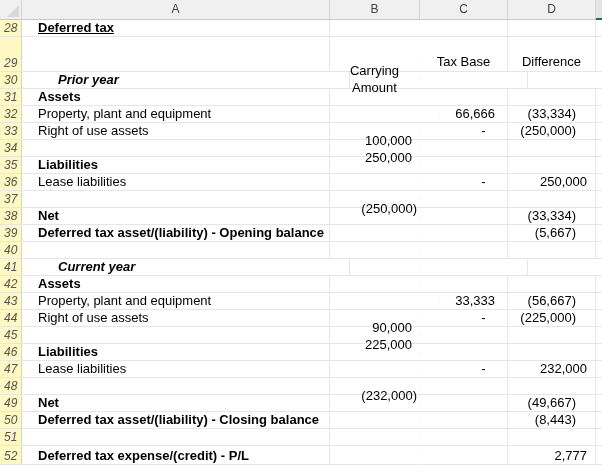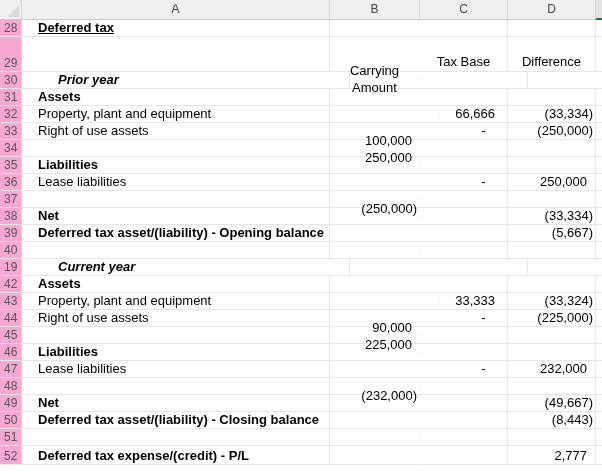--- a/index.html
+++ b/index.html
@@ -88,7 +88,7 @@
     .rownum {
       width: 22px;
       flex: 0 0 22px;
-      background: #f9a8d4;
+      background: #fef9c3;
       color: #555;
       font-size: 12px;
       text-align: left;
@@ -98,6 +98,7 @@
       display: flex;
       align-items: flex-end;
       padding-bottom: 1px;
+      font-style: italic;
     }
     .cell {
       box-sizing: border-box;

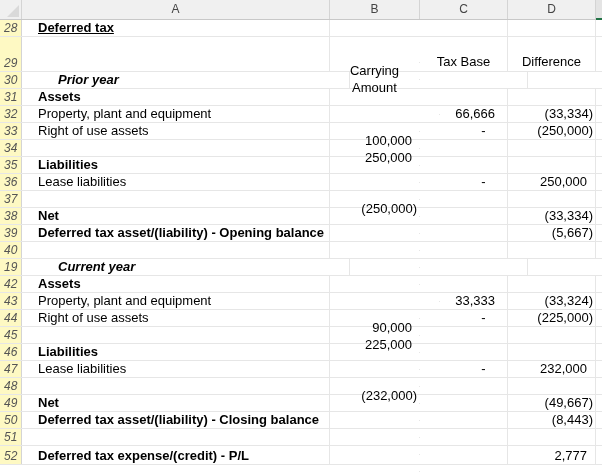--- a/index.html
+++ b/index.html
@@ -125,7 +125,7 @@
       line-height: 17px;
       white-space: normal;
     }
-    .neg-pad { padding-right: 2px; }
+    .neg-pad { padding-right: 19px; }
     .pos-pad { padding-right: 8px; }
   </style>
 </head>

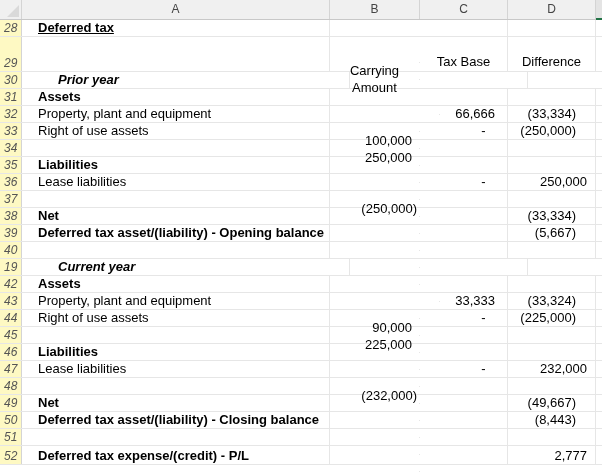--- a/index.html
+++ b/index.html
@@ -265,7 +265,7 @@
     </div>
 
     <div class="row" style="height:17px">
-      <div class="rownum">19</div>
+      <div class="rownum">41</div>
       <div class="cell cA italic-bold">Current year</div>
       <div class="cell cB"></div>
       <div class="cell cC"></div>

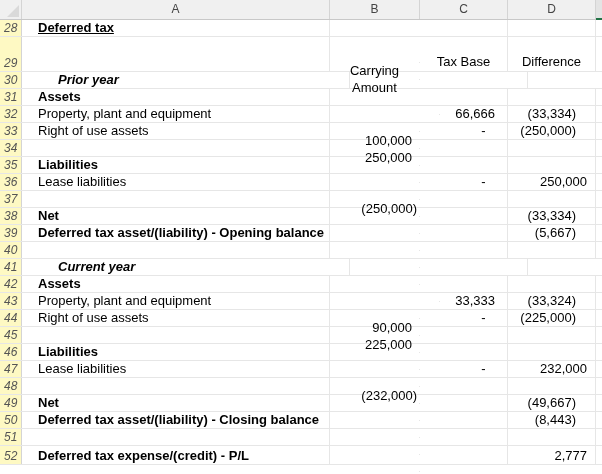--- a/index.html
+++ b/index.html
@@ -287,7 +287,7 @@
       <div class="cell cA">Property, plant and equipment</div>
       <div class="cell cB">90,000</div>
       <div class="cell cC">33,333</div>
-      <div class="cell cD neg-pad">(33,324)</div>
+      <div class="cell cD neg-pad">(56,667)</div>
       <div class="cell cE"></div>
     </div>
 

